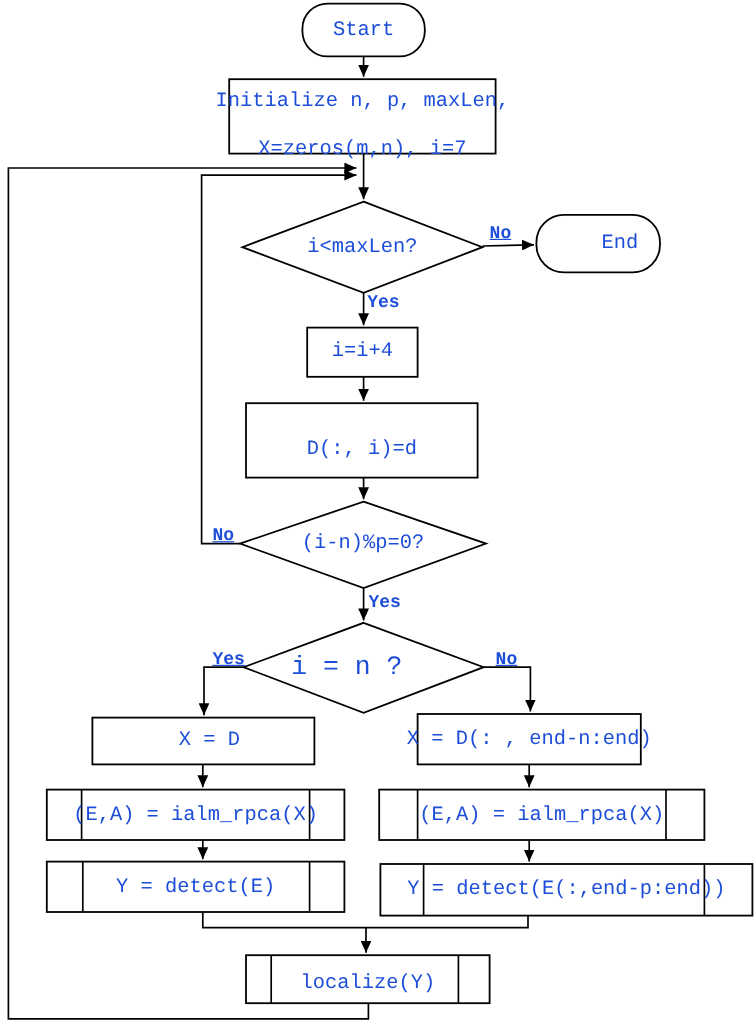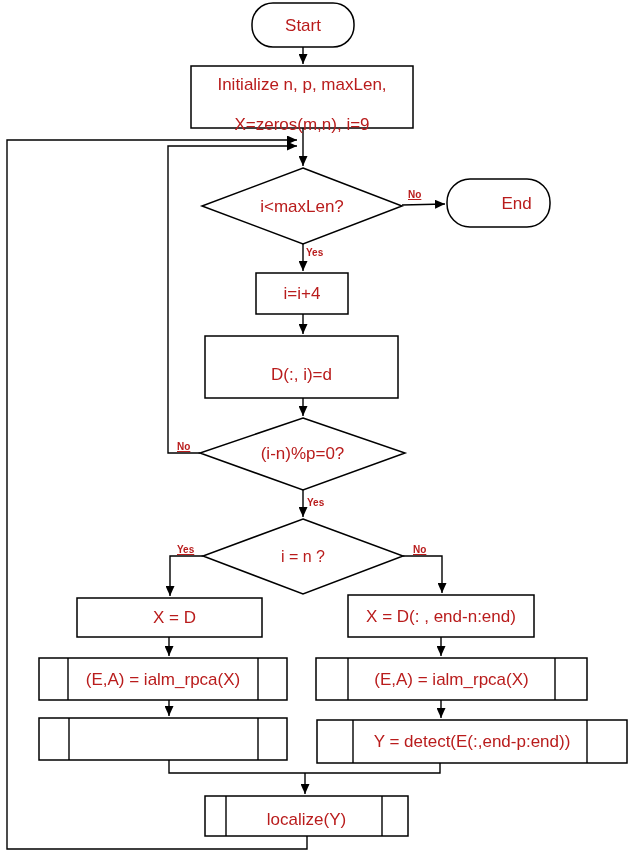--- a/index.html
+++ b/index.html
@@ -5,7 +5,7 @@
   html,body { margin:0; padding:0; background:#ffffff; }
   .canvas {
     position:relative; width:629px; height:855px; background:#ffffff;
-    font-family:Liberation Sans, sans-serif; color:#b91c1c; overflow:hidden;
+    font-family:Liberation Mono, monospace; color:#1d4ed8; overflow:hidden;
   }
   .canvas svg { position:absolute; left:0; top:0; }
   .shape { fill:#ffffff; stroke:#000; stroke-width:1.5; }

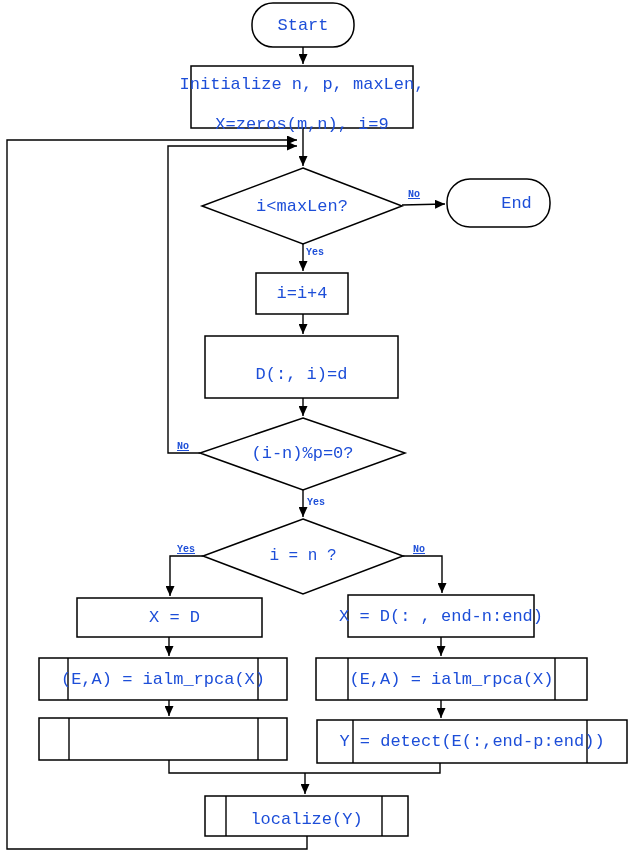--- a/index.html
+++ b/index.html
@@ -94,7 +94,7 @@
 
   <div class="nt" style="left:191px;top:66px;width:222px;height:62px">
     <span class="row">Initialize n, p, maxLen,</span>
-    <span class="row">X=zeros(m,n), i=9</span>
+    <span class="row">X=zeros(m,n), i=7</span>
   </div>
 
   <div class="nt" style="left:202px;top:186px;width:200px;height:40px">i&lt;maxLen?</div>

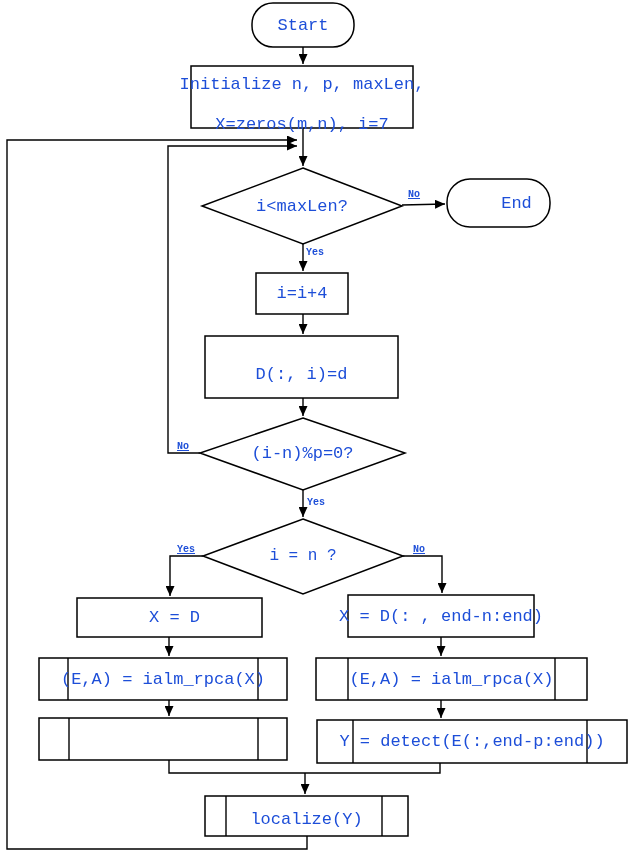--- a/index.html
+++ b/index.html
@@ -16,7 +16,7 @@
     align-items:center; justify-content:center; text-align:center;
     font-size:17px; line-height:25px; white-space:nowrap;
   }
-  .lbl { position:absolute; font-size:10px; font-weight:bold; line-height:13px; }
+  .lbl { position:absolute; font-size:15px; font-weight:bold; line-height:13px; }
   .u { text-decoration:underline; }
   .sup { font-size:10px; line-height:10px; vertical-align:super; }
   .it { font-style:italic; }

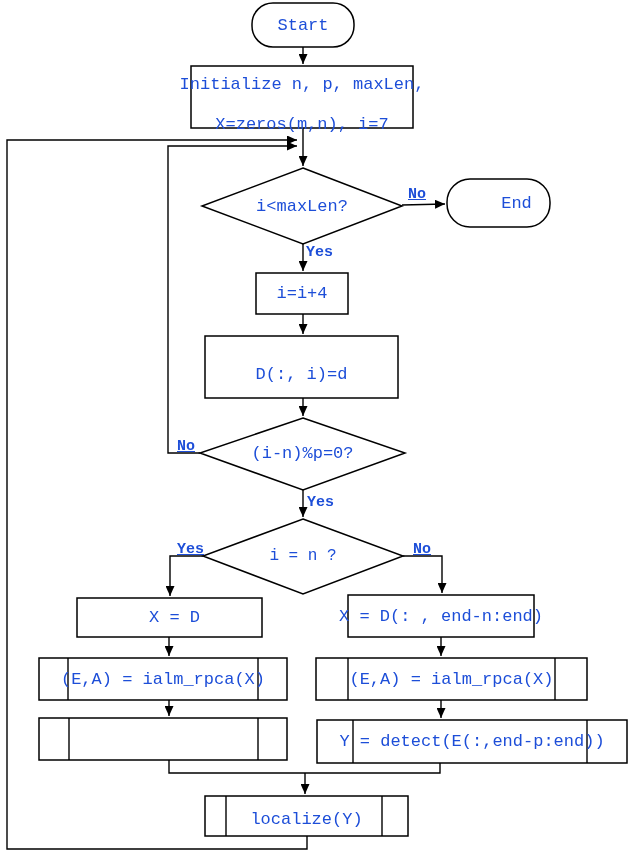--- a/index.html
+++ b/index.html
@@ -109,7 +109,7 @@
 
   <div class="nt" style="left:200px;top:433px;width:205px;height:40px">(i-n)%p=0?</div>
 
-  <div class="nt" style="left:203px;top:536px;width:200px;height:40px;font-size:16px">i = n ?</div>
+  <div class="nt" style="left:189px;top:536px;width:200px;height:40px;font-size:22px">i = n ?</div>
 
   <div class="nt" style="left:77px;top:598px;width:195px;height:39px">X = D</div>
 

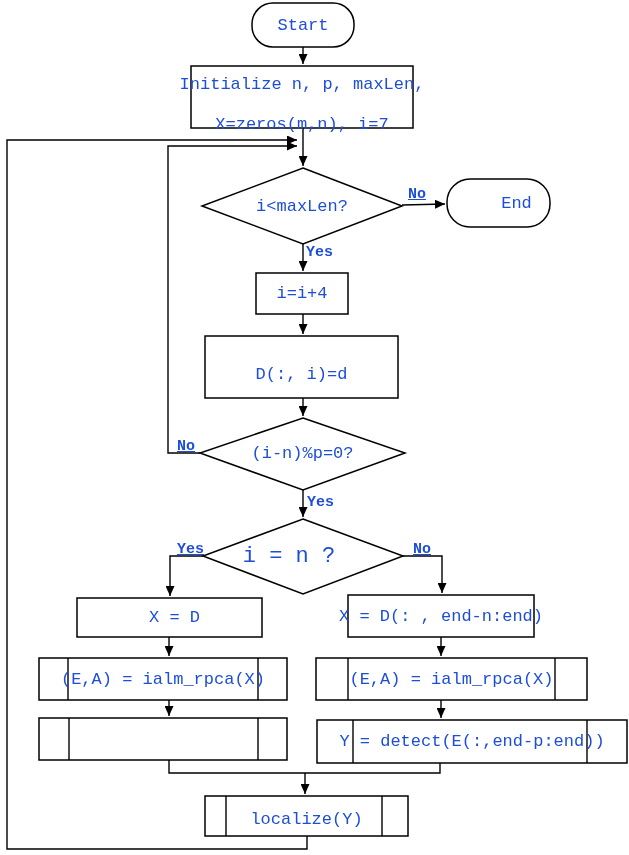--- a/index.html
+++ b/index.html
@@ -119,6 +119,7 @@
 
   <div class="nt" style="left:316px;top:658px;width:271px;height:42px">(E,A) = ialm_rpca(X)</div>
 
+  <div class="nt" style="left:39px;top:718px;width:248px;height:42px">Y = detect(E)</div>
 
   <div class="nt" style="left:317px;top:720px;width:310px;height:43px">Y = detect(E(:,end-p:end))</div>
 

